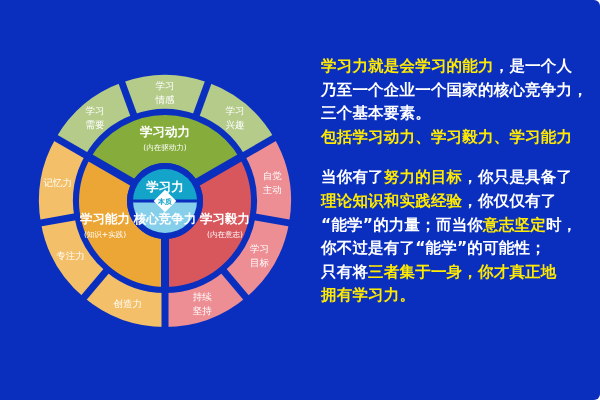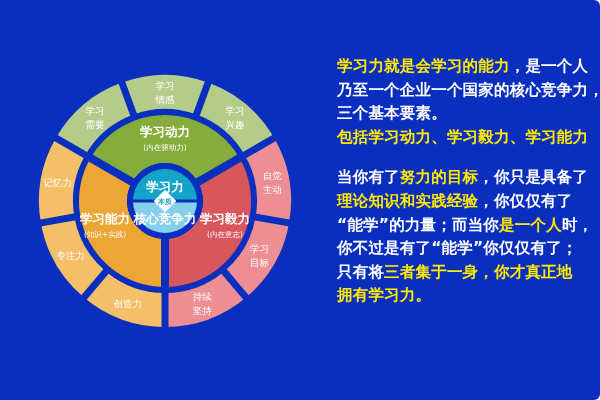--- a/index.html
+++ b/index.html
@@ -15,7 +15,7 @@
     color: #ffffff; font-weight: bold; font-size: 15.5px; line-height: 23.6px;
     letter-spacing: 0.2px;
   }
-  .para { margin: 0 0 17px 16px; }
+  .para { margin: 0 0 17px 0; }
   .line { display: block; white-space: nowrap; }
   .hl { color: #ffea00; }
 </style>

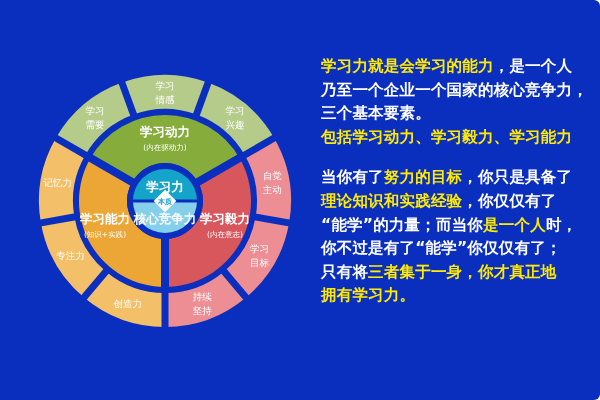--- a/index.html
+++ b/index.html
@@ -94,7 +94,7 @@
       <div class="para">
         <span class="line"><span>当你有了</span><span class="hl">努力的目标</span><span>，你只是具备了</span></span>
         <span class="line"><span class="hl">理论知识和实践经验</span><span>，你仅仅有了</span></span>
-        <span class="line"><span>“能学”的力量；而当你</span><span class="hl">是一个人</span><span>时，</span></span>
+        <span class="line"><span>“能学”的力量；而当你</span><span class="hl">意志坚定</span><span>时，</span></span>
         <span class="line"><span>你不过是有了“能学”你仅仅有了；</span></span>
         <span class="line"><span>只有将</span><span class="hl">三者集于一身，你才真正地</span></span>
         <span class="line"><span class="hl">拥有学习力。</span></span>

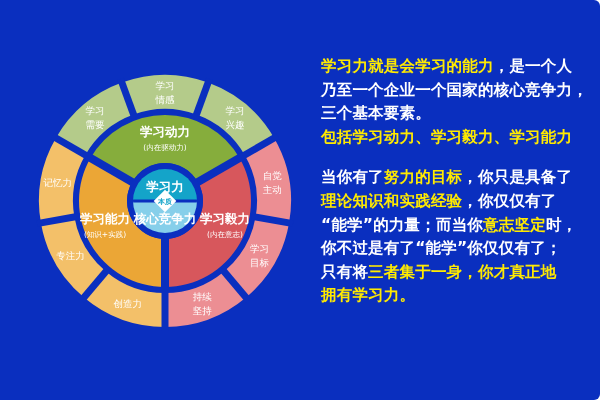--- a/index.html
+++ b/index.html
@@ -95,7 +95,7 @@
         <span class="line"><span>当你有了</span><span class="hl">努力的目标</span><span>，你只是具备了</span></span>
         <span class="line"><span class="hl">理论知识和实践经验</span><span>，你仅仅有了</span></span>
         <span class="line"><span>“能学”的力量；而当你</span><span class="hl">意志坚定</span><span>时，</span></span>
-        <span class="line"><span>你不过是有了“能学”你仅仅有了；</span></span>
+        <span class="line"><span>你不过是有了“能学”的可能性；</span></span>
         <span class="line"><span>只有将</span><span class="hl">三者集于一身，你才真正地</span></span>
         <span class="line"><span class="hl">拥有学习力。</span></span>
       </div>

